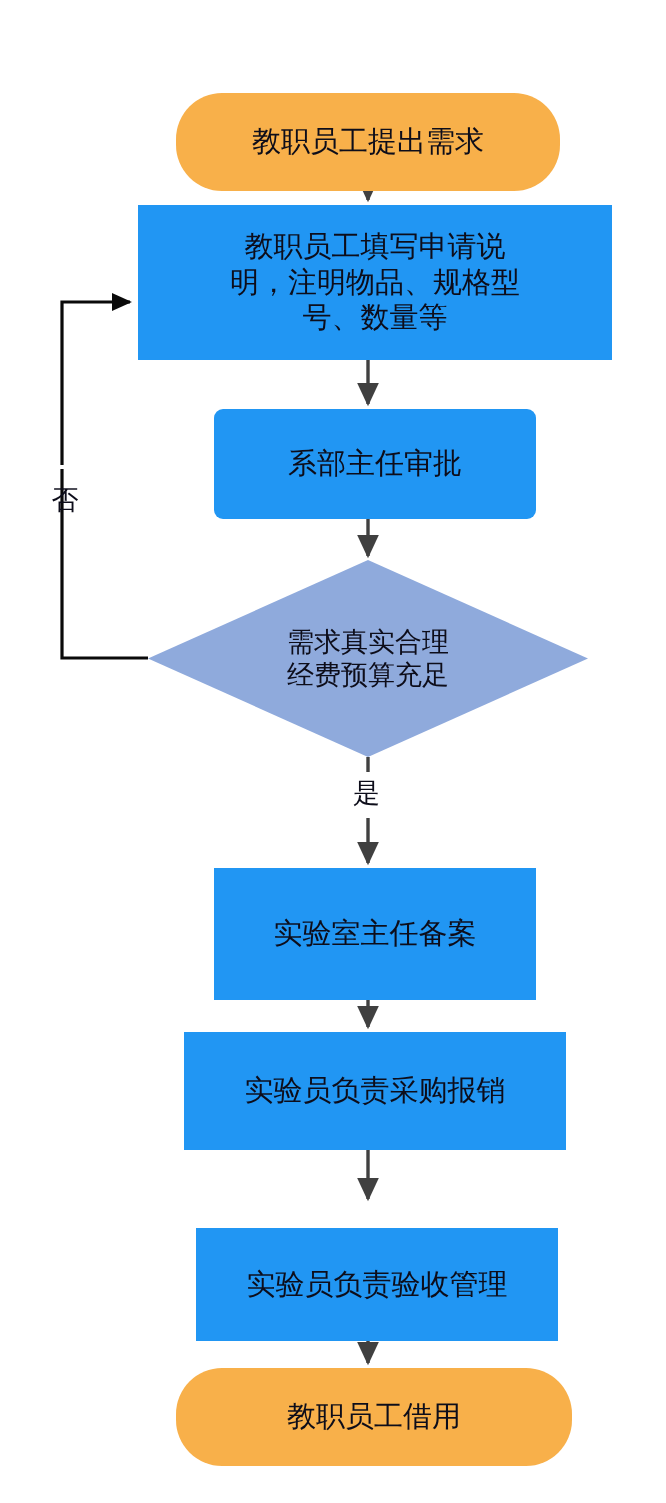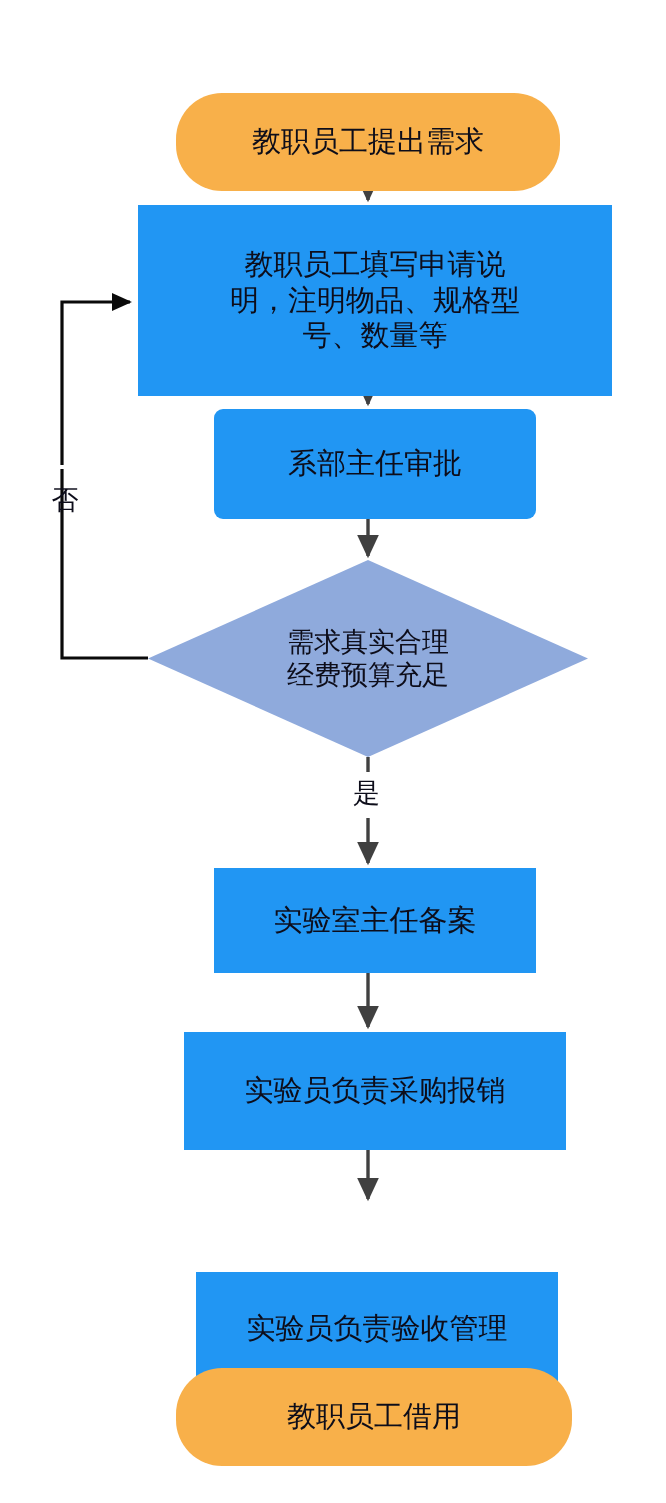--- a/index.html
+++ b/index.html
@@ -119,7 +119,7 @@
     <span>教职员工提出需求</span>
   </div>
 
-  <div class="node node-process" style="left:138px; top:205px; width:474px; height:191px;">
+  <div class="node node-process" style="left:138px; top:205px; width:474px; height:155px;">
     <span>教职员工填写申请说
 明，注明物品、规格型
 号、数量等</span>

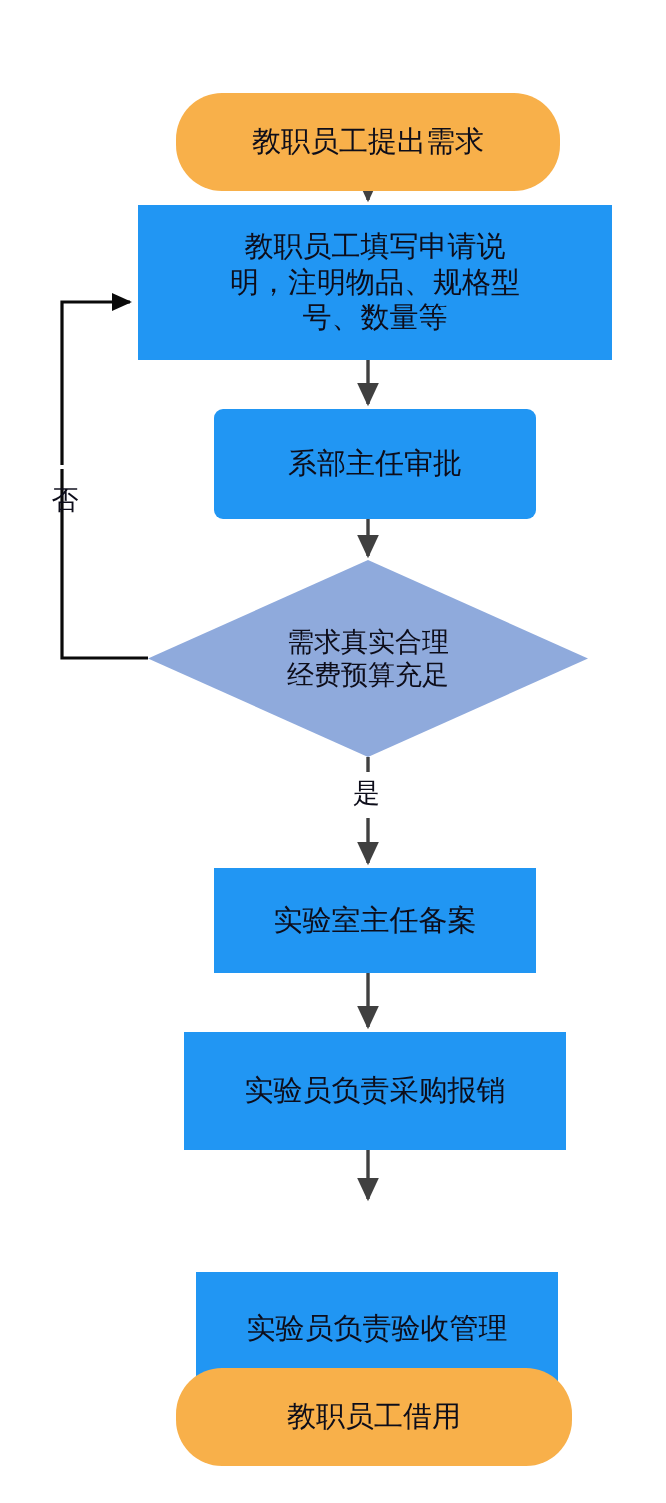--- a/index.html
+++ b/index.html
@@ -135,7 +135,7 @@
 经费预算充足</span>
   </div>
 
-  <div class="node node-process" style="left:214px; top:868px; width:322px; height:105px;">
+  <div class="node node-process" style="left:214px; top:868px; width:322px; height:132px;">
     <span>实验室主任备案</span>
   </div>
 

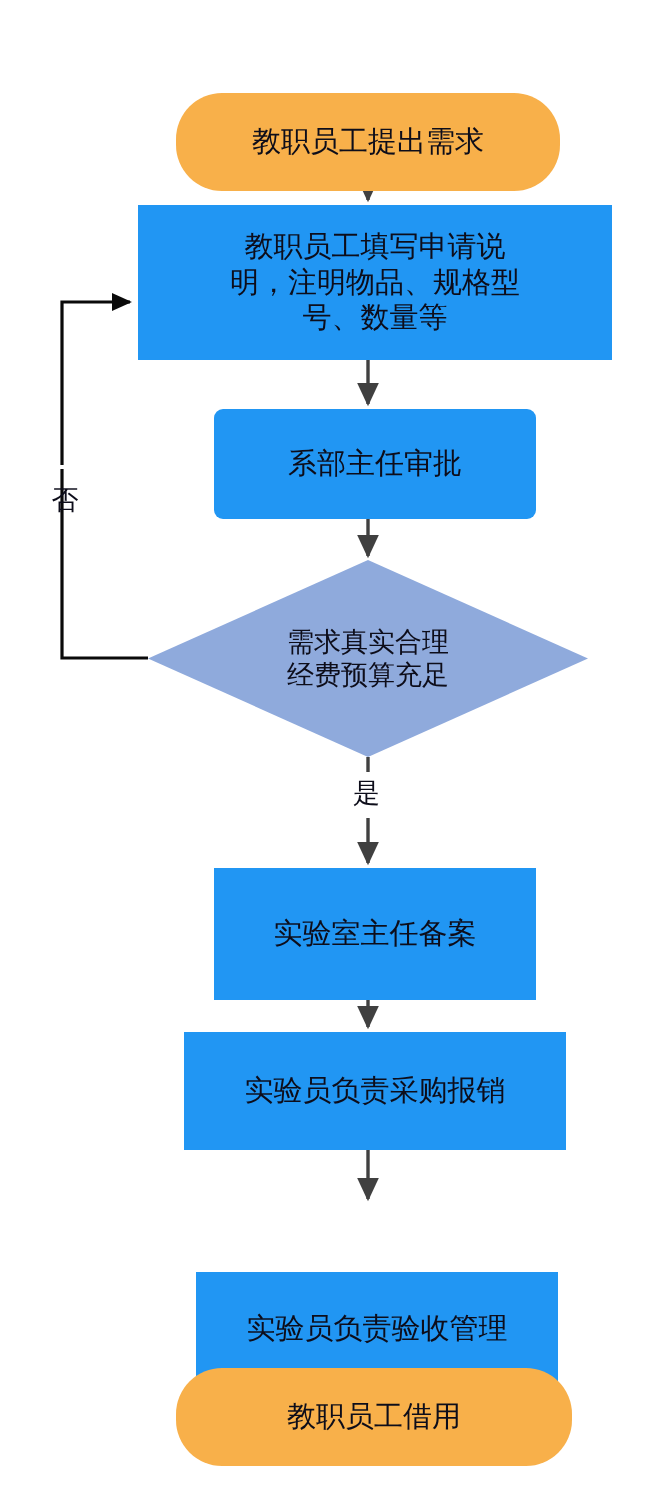--- a/index.html
+++ b/index.html
@@ -143,7 +143,7 @@
     <span>实验员负责采购报销</span>
   </div>
 
-  <div class="node node-process" style="left:196px; top:1272px; width:362px; height:113px;">
+  <div class="node node-process" style="left:196px; top:1228px; width:362px; height:113px;">
     <span>实验员负责验收管理</span>
   </div>
 

